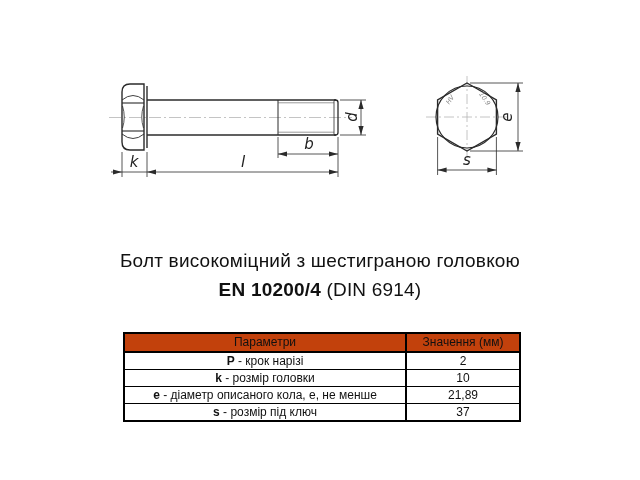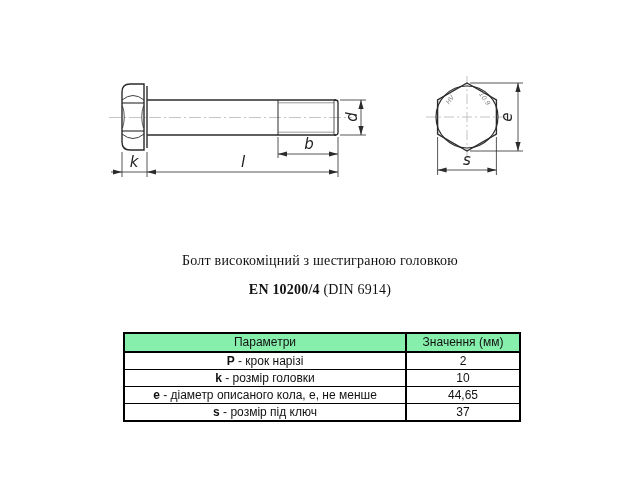--- a/index.html
+++ b/index.html
@@ -18,9 +18,8 @@
   }
   .title-block {
     position:absolute; left:0; top:246px; width:640px;
-    text-align:center; font-size:14px; line-height:29px; color:#111111;
+    text-align:center; font-size:19px; line-height:29px; color:#111111;
     letter-spacing:0.2px;
-    font-family:Liberation Serif, serif;
   }
   .title-block .b { font-weight:bold; }
   table.spec {

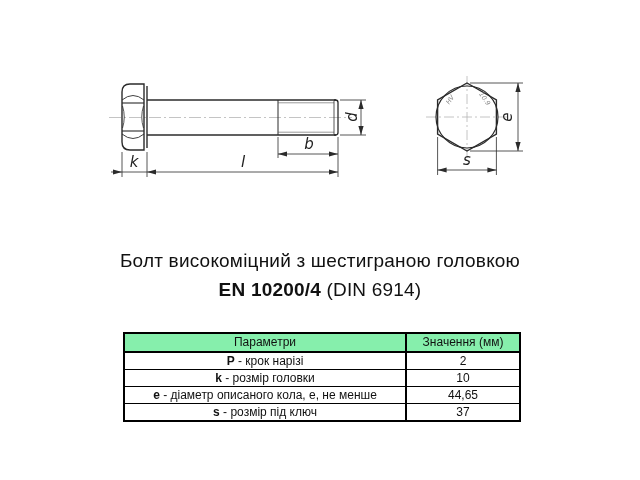--- a/index.html
+++ b/index.html
@@ -32,7 +32,7 @@
     height:16px; line-height:15px; overflow:hidden; white-space:nowrap;
   }
   table.spec th {
-    background:#86efac; font-weight:normal; height:17px;
+    background:#c2410c; font-weight:normal; height:17px;
     border-bottom:2px solid #000000;
   }
   table.spec th:first-child, table.spec td:first-child { border-right:2px solid #000000; }

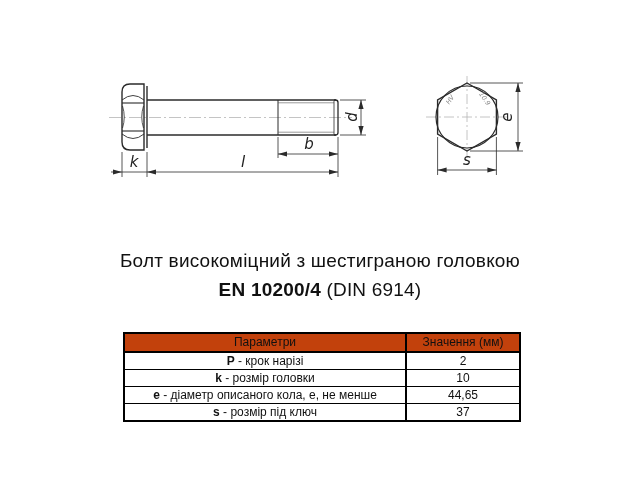--- a/index.html
+++ b/index.html
@@ -160,7 +160,7 @@
       </tr>
       <tr>
         <td><b>e</b><span> - діаметр описаного кола, е, не менше</span></td>
-        <td>44,65</td>
+        <td>21,89</td>
       </tr>
       <tr>
         <td><b>s</b><span> - розмір під ключ</span></td>

